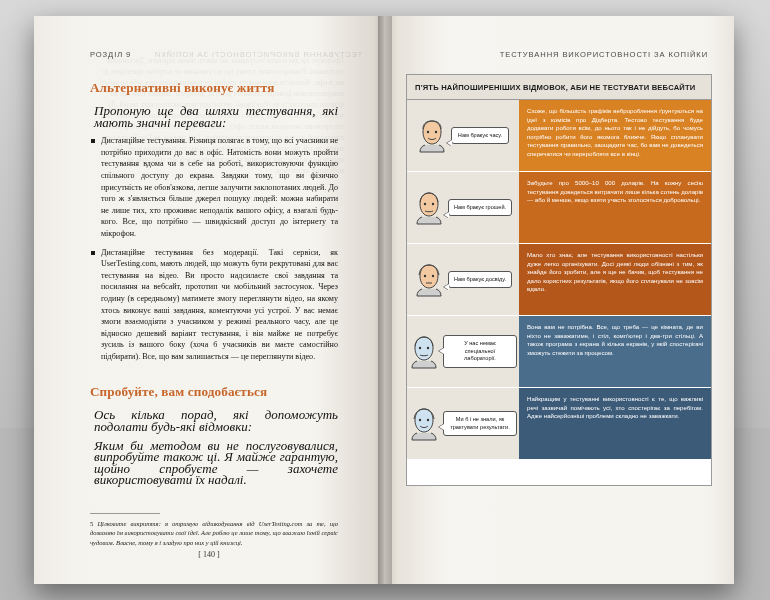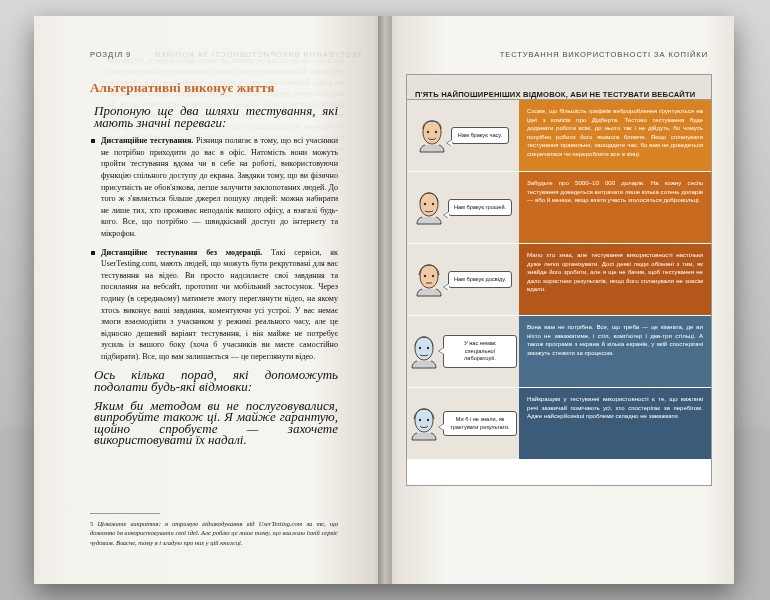--- a/index.html
+++ b/index.html
@@ -61,7 +61,7 @@
   .fig{position:absolute;left:22px;top:58px;width:304px;height:410px;
     border:1px solid #9a9a9a;background:#fff;}
   .fig-hd{height:24px;background:#e6e2da;border-bottom:1px solid #9a9a9a;
-    display:flex;align-items:flex-end;padding-left:8px;}
+    display:flex;align-items:center;padding-left:8px;}
   .fig-hd span{font-family:"Liberation Sans",sans-serif;font-weight:bold;
     font-size:7.6px;letter-spacing:.2px;color:#1b1b1b;}
   .rows{position:relative;}

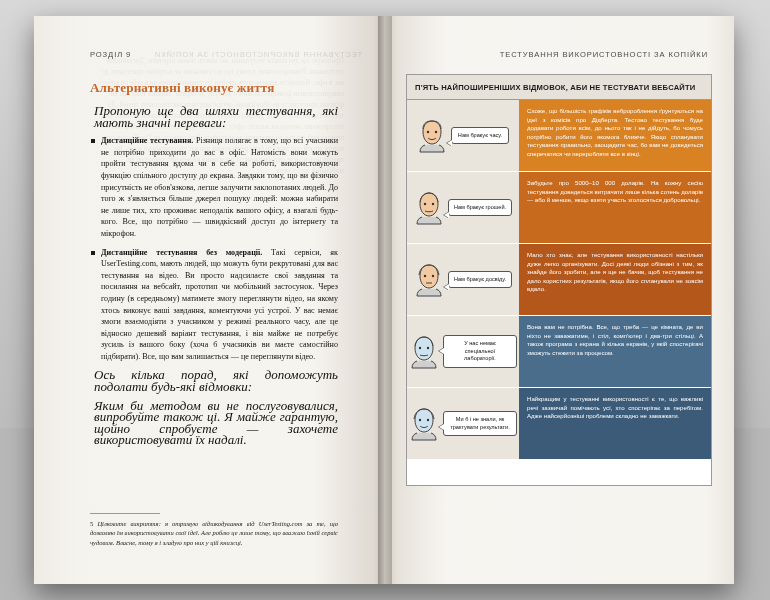--- a/index.html
+++ b/index.html
@@ -47,7 +47,7 @@
     text-align:justify;margin-bottom:7px;}
   ul.bul li:before{content:"";position:absolute;left:1px;top:4px;width:4px;height:4px;
     background:#1b1b1b;}
-  .bold{font-weight:bold;}
+  .bold{font-weight:normal;}
 
   
   .fnrule{position:absolute;left:56px;top:497px;width:70px;height:1px;background:#999;}

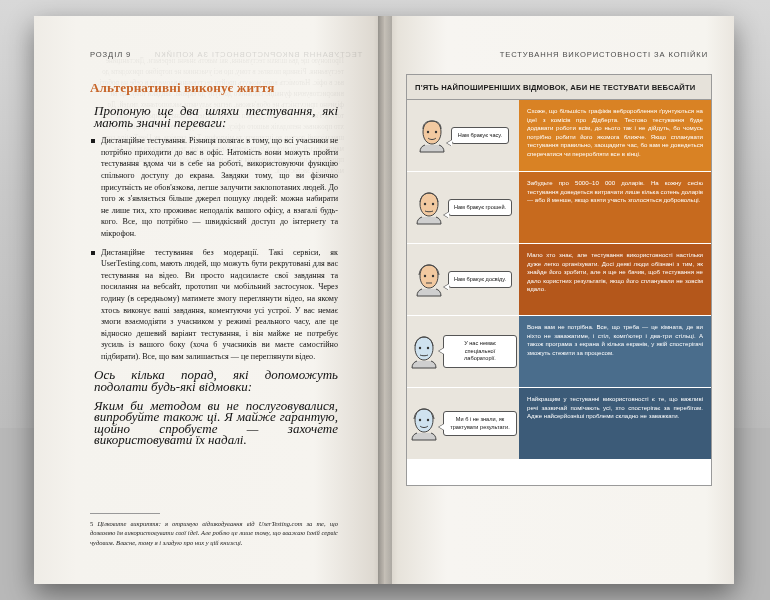--- a/index.html
+++ b/index.html
@@ -115,6 +115,7 @@
           <li><span class="bold">Дистанційне тестування без модерації.</span><span> Такі сервіси, як UserTesting.com, мають людей, що можуть бути рекрутовані для вас тестування на відео. Ви просто надсилаєте свої завдання та посилання на вебсайт, прототип чи мобільний застосунок. Через годину (в середньому) матимете змогу переглянути відео, на якому хтось виконує ваші завдання, коментуючи усі устрої. У вас немає змоги взаємодіяти з учасником у режимі реального часу, але це відносно дешевий варіант тестування, і він майже не потребує зусиль із вашого боку (хоча б учасників ви маєте самостійно підбирати). Все, що вам залишається — це переглянути відео.</span></li>
         </ul>
 
+        <h2 class="sec sec2">Спробуйте, вам сподобається</h2>
         <p class="body">Ось кілька порад, які допоможуть подолати будь-які відмовки:</p>
         <p class="body">Яким би методом ви не послуговувалися, випробуйте також ці. Я майже гарантую, щойно спробуєте — захочете використовувати їх надалі.</p>
       </div>

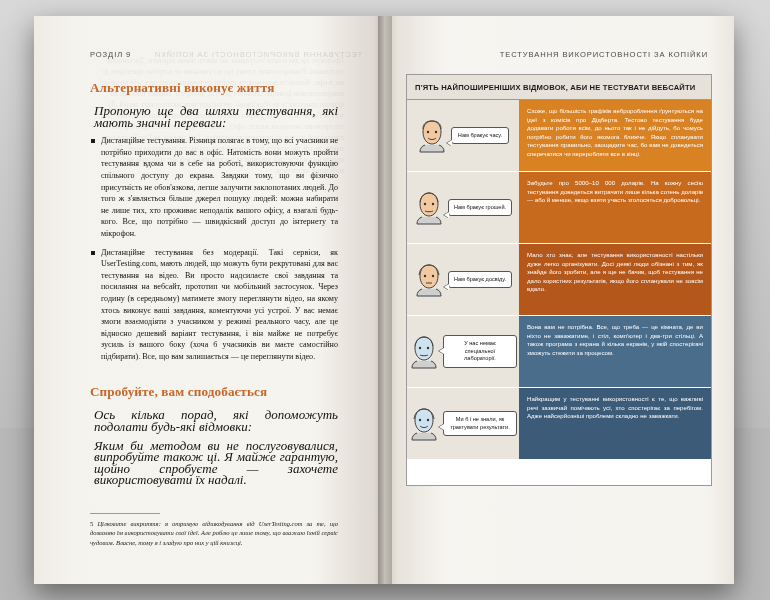--- a/index.html
+++ b/index.html
@@ -125,6 +125,7 @@
         <span class="num">5</span>
         <span>Цілковите викриття: я отримую відшкодування від UserTesting.com за те, що дозволяю їм використовувати свої ідеї. Але роблю це лише тому, що вважаю їхній сервіс чудовим. Власне, тому я і згадую про них у цій книжці.</span>
       </div>
+      <div class="folio">[ 140 ]</div>
     </div>
 
     <div class="page right">

